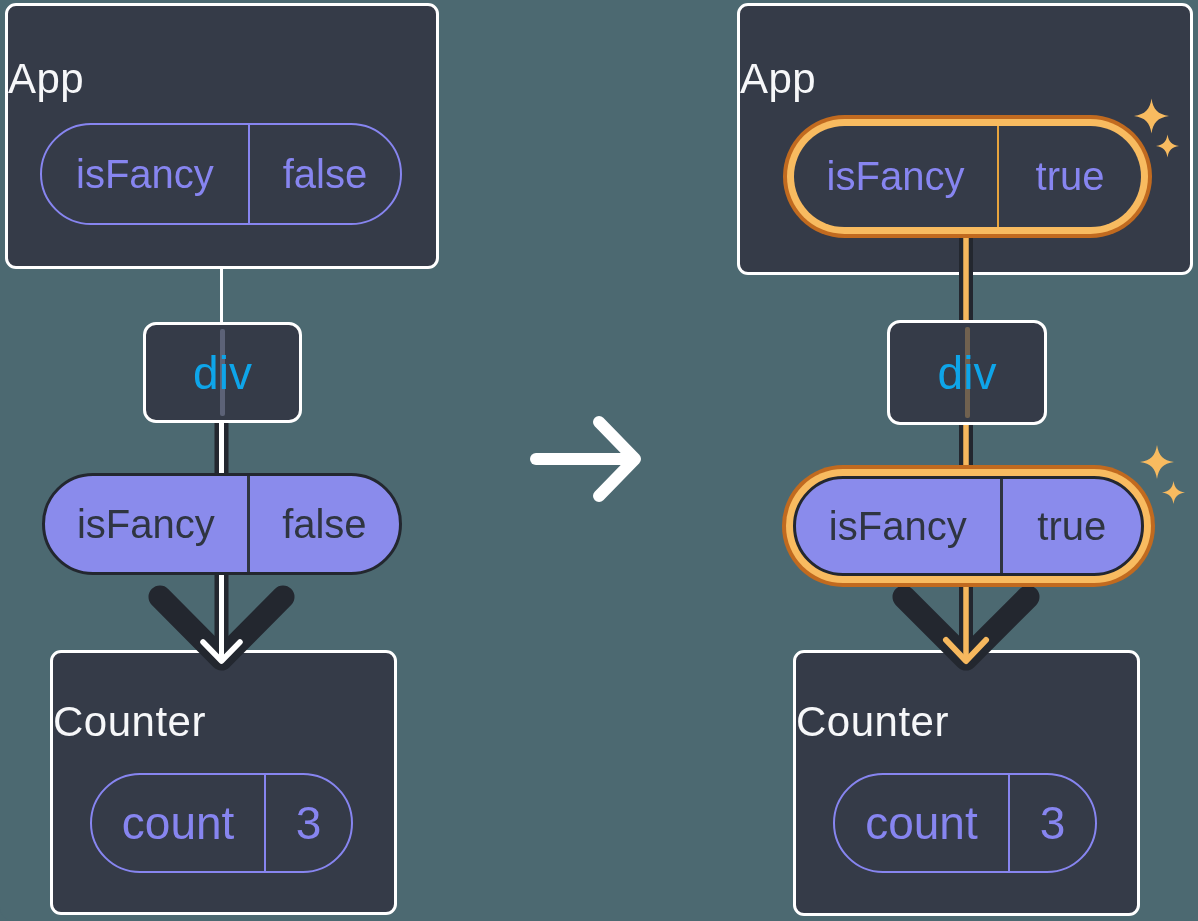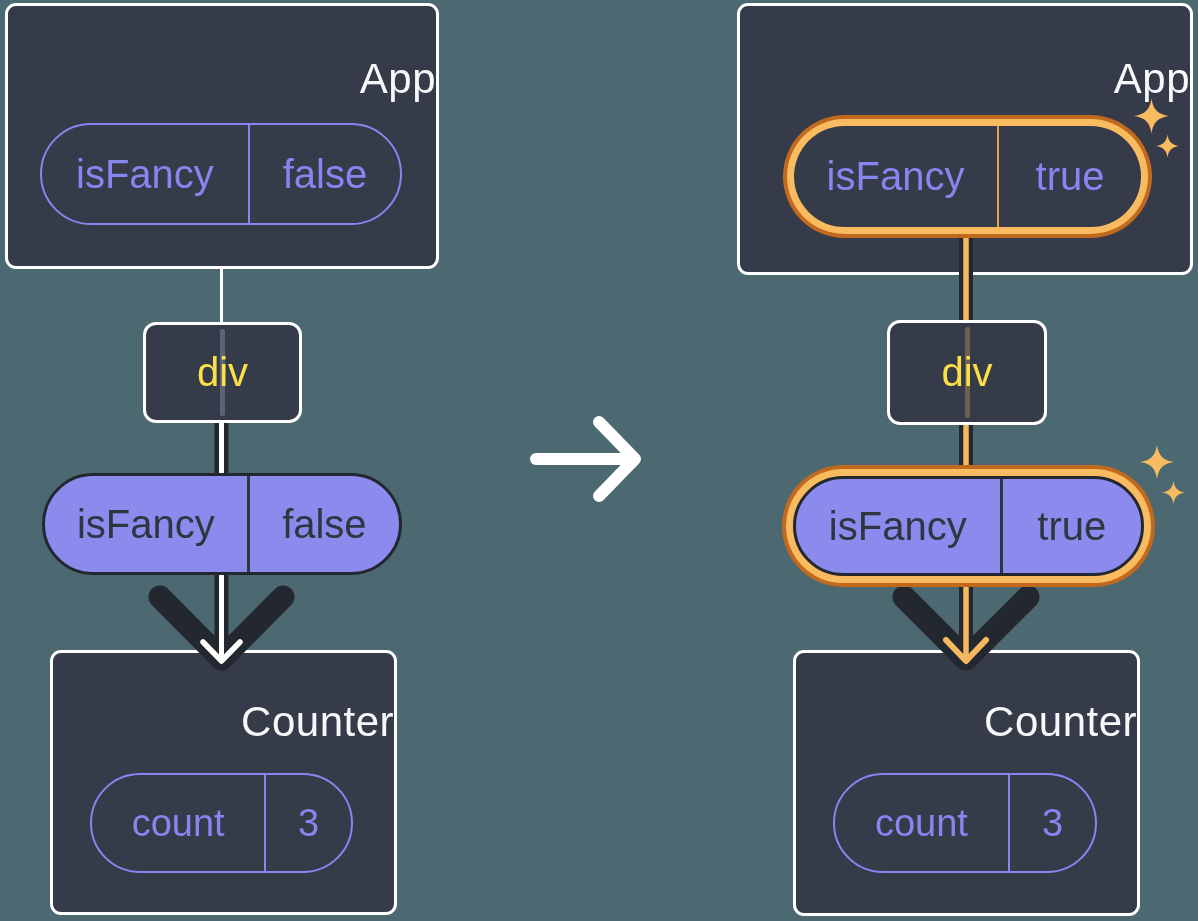--- a/index.html
+++ b/index.html
@@ -21,7 +21,7 @@
 
   .card{position:absolute;background:var(--card);border:3px solid var(--card_border);
         border-radius:11px}
-  .card-title{position:absolute;left:0;right:0;text-align:right;color:#F6F7F9;
+  .card-title{position:absolute;left:0;right:0;text-align:left;color:#F6F7F9;
         font-size:42px;line-height:48px;font-weight:500;letter-spacing:.5px}
 
   .divnode{position:absolute;background:var(--card);border:3px solid var(--card_border);

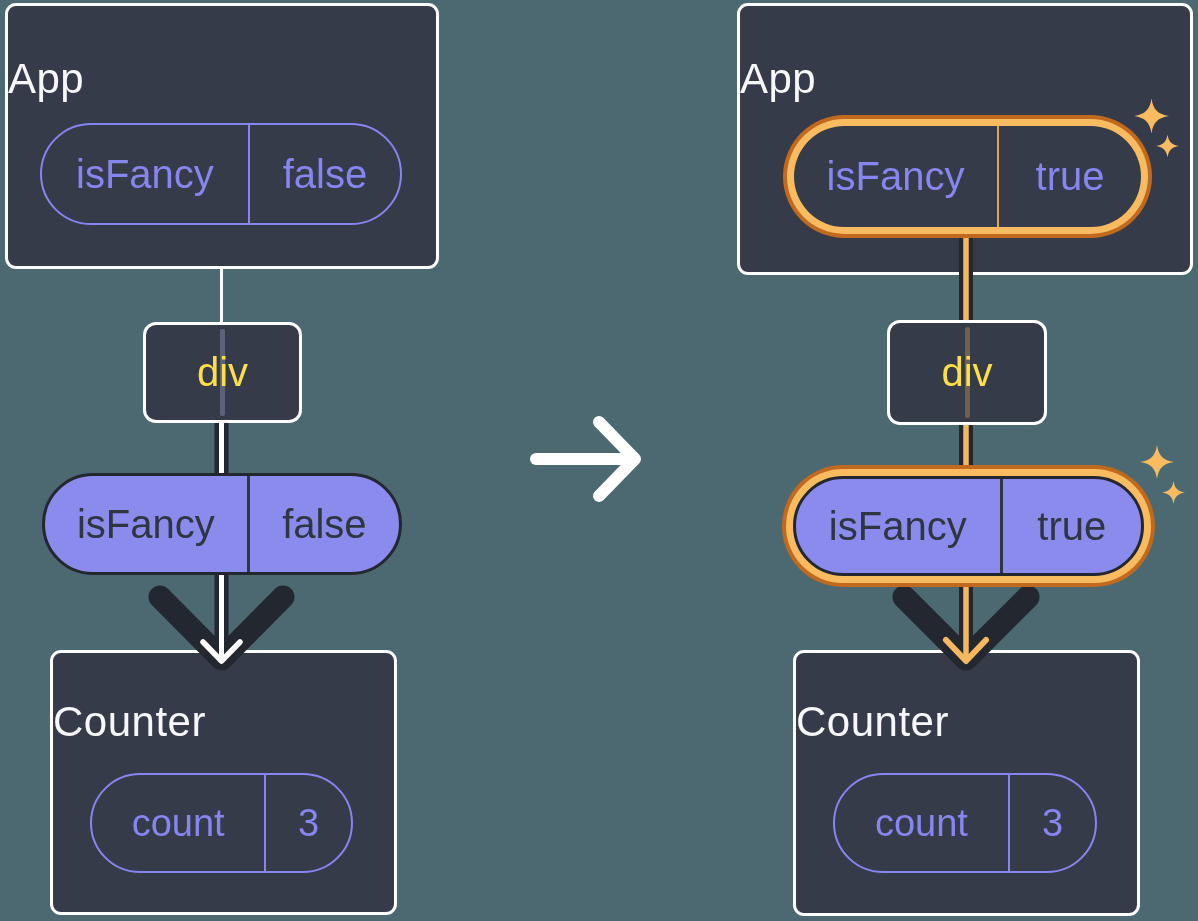--- a/index.html
+++ b/index.html
@@ -29,7 +29,7 @@
   .divnode .ghost-line{position:absolute;left:calc(50% - 2.5px);top:4px;bottom:4px;width:5px;border-radius:2px}
   .divnode.before .ghost-line{background:rgba(195,200,240,0.28)}
   .divnode.after .ghost-line{background:rgba(248,187,96,0.30)}
-  .div-label{position:relative;z-index:1;color:#fde047;font-size:40px;font-weight:500}
+  .div-label{position:relative;z-index:1;color:#0ea5e9;font-size:46px;font-weight:500}
 
   .pill{position:absolute;display:flex;align-items:stretch;border-radius:999px;font-size:40px}
   .pill .cell{display:flex;align-items:center;justify-content:center}

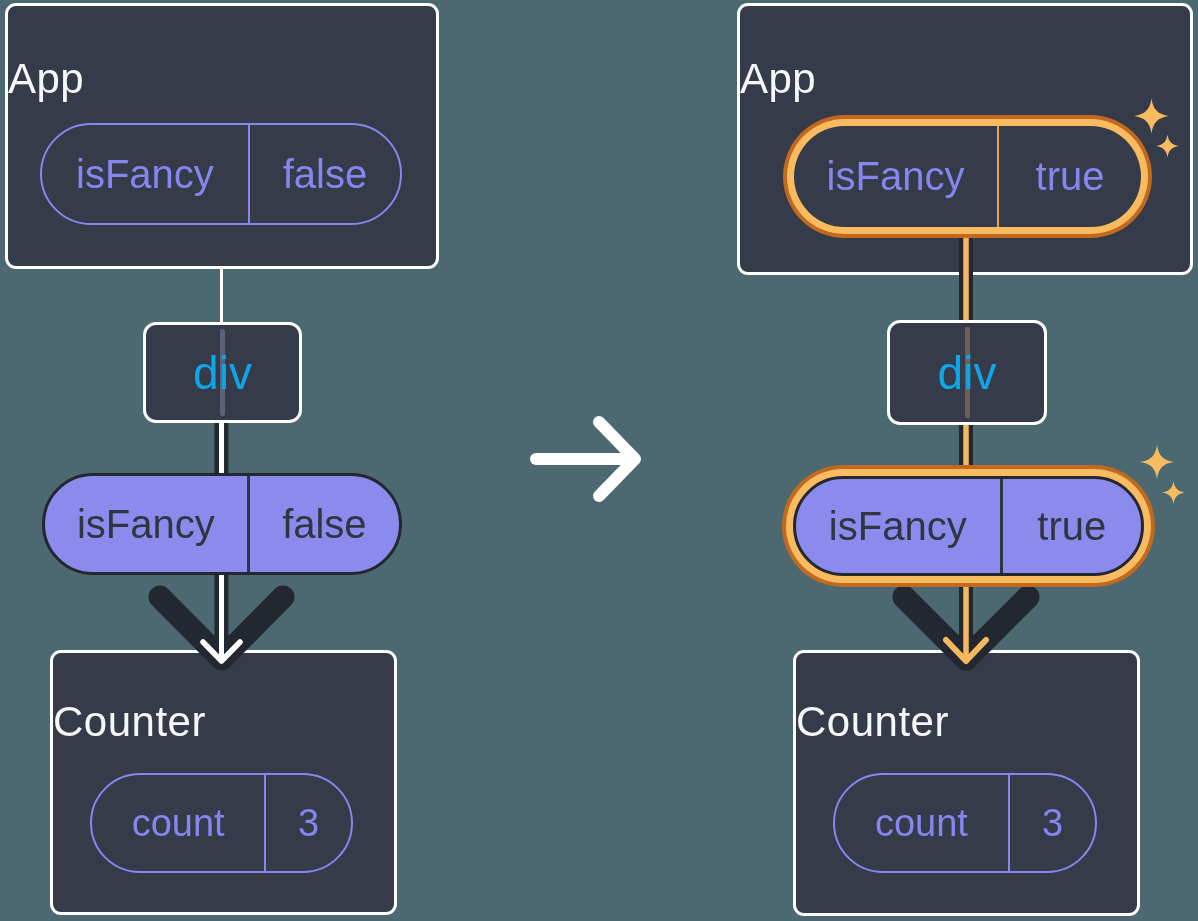--- a/index.html
+++ b/index.html
@@ -38,7 +38,7 @@
   .pill.outline .vdiv{background:var(--purple)}
   .pill.filled{background:var(--purple_fill);border:3px solid var(--dark);color:var(--pill_text_dark)}
   .pill.filled .vdiv{width:3px;background:var(--pill_text_dark)}
-  .pill.small{font-size:38px}
+  .pill.small{font-size:46px}
   .bold{font-weight:normal}
 
   .ringpill{position:absolute;background:var(--orange_outer);border-radius:999px;padding:4px}

